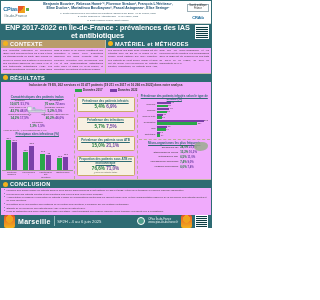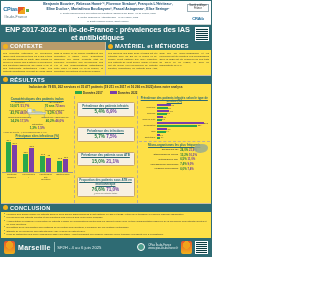--- a/index.html
+++ b/index.html
@@ -11,8 +11,8 @@
   }
   .poster {
     position: relative;
-    width: 212px; height: 257px;
-    background: #fde047;
+    width: 212px; height: 228px;
+    background: #f0abfc;
     border: 1px solid #2e6b73;
     display: flex;
     flex-direction: column;

